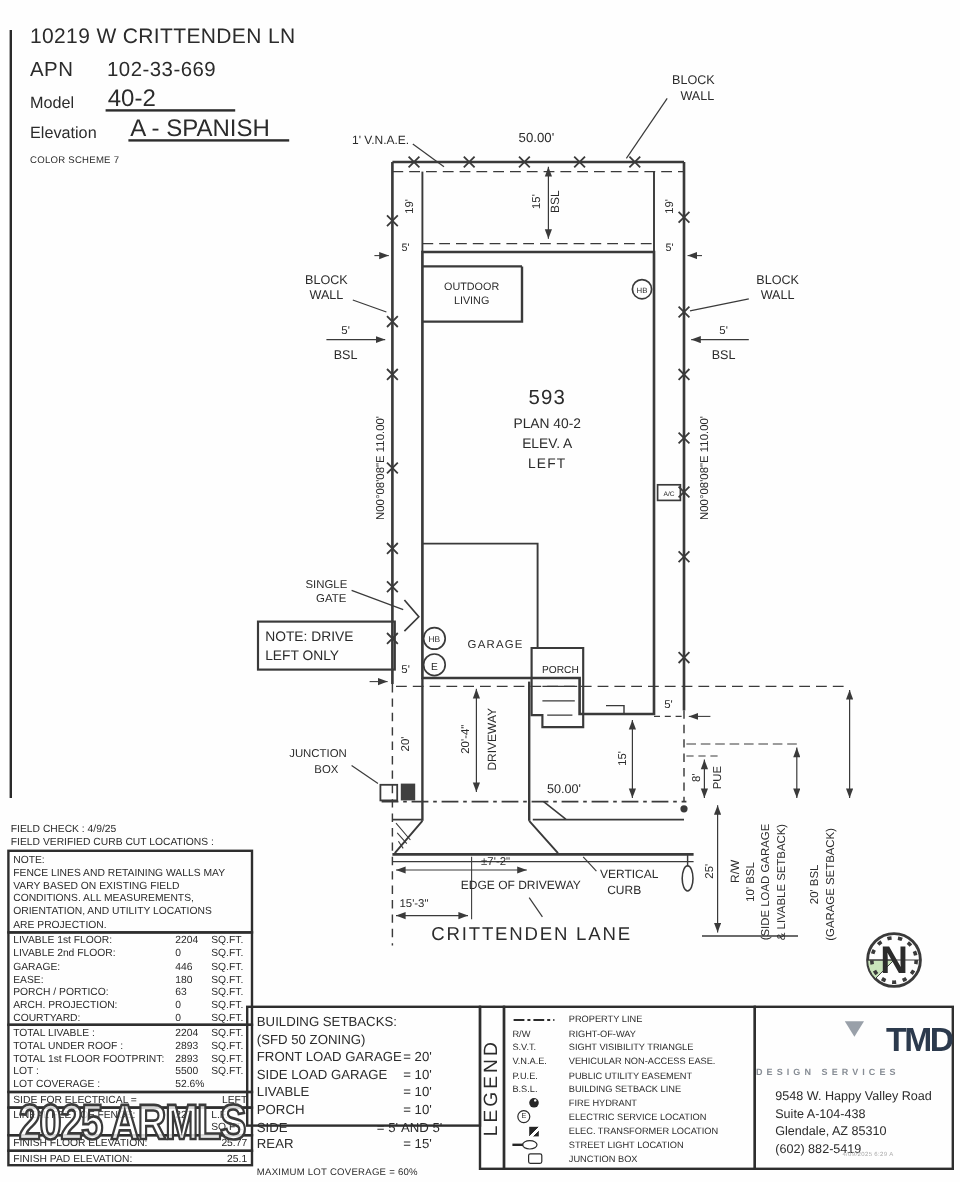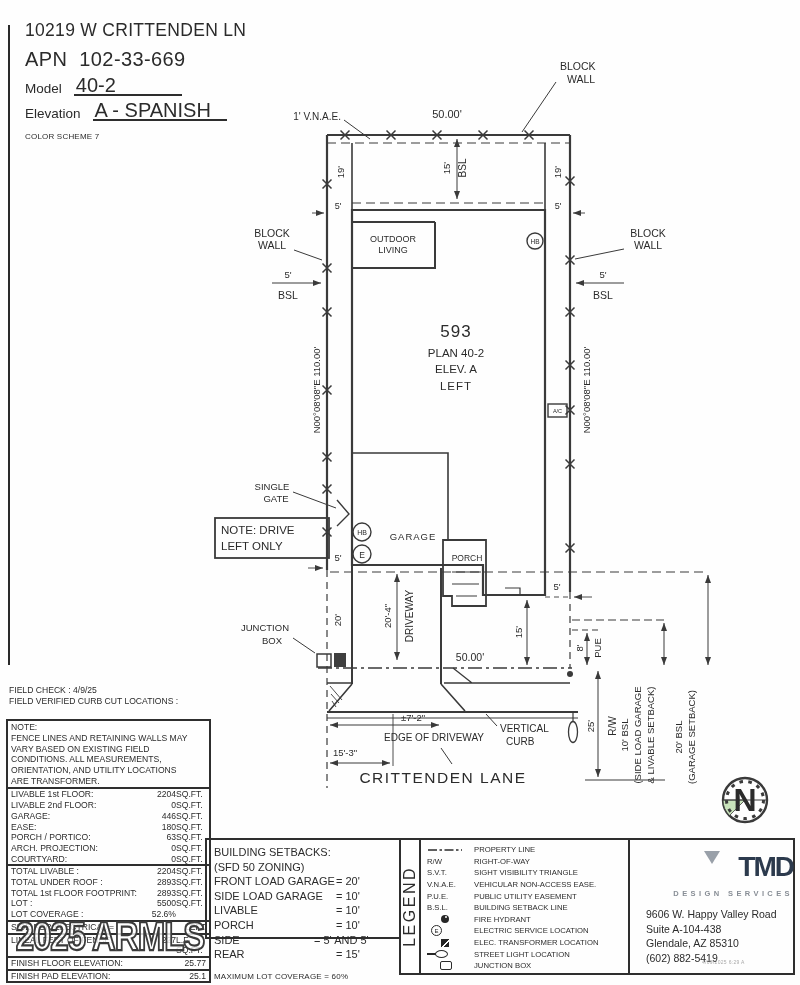--- a/index.html
+++ b/index.html
@@ -9,7 +9,7 @@
   .leftbar{position:absolute;left:8px;top:25px;width:2px;height:640px;background:#2a2a2a}
   .hdr{position:absolute;left:25px;top:20px;width:280px}
   .addr{font-size:17.5px;letter-spacing:.3px}
-  .apn{margin-top:7px;font-size:20px;letter-spacing:.4px;display:flex;gap:12px}
+  .apn{margin-top:7px;font-size:17px;letter-spacing:.4px;display:flex;gap:28px}
   .mrow{margin-top:6px;font-size:13.5px;display:flex;align-items:flex-end;gap:12px}
   .mval{font-size:20px;border-bottom:2px solid #2d2d2d;min-width:102px;padding:0 4px 1px 2px;line-height:16px}
   .eval{min-width:128px}

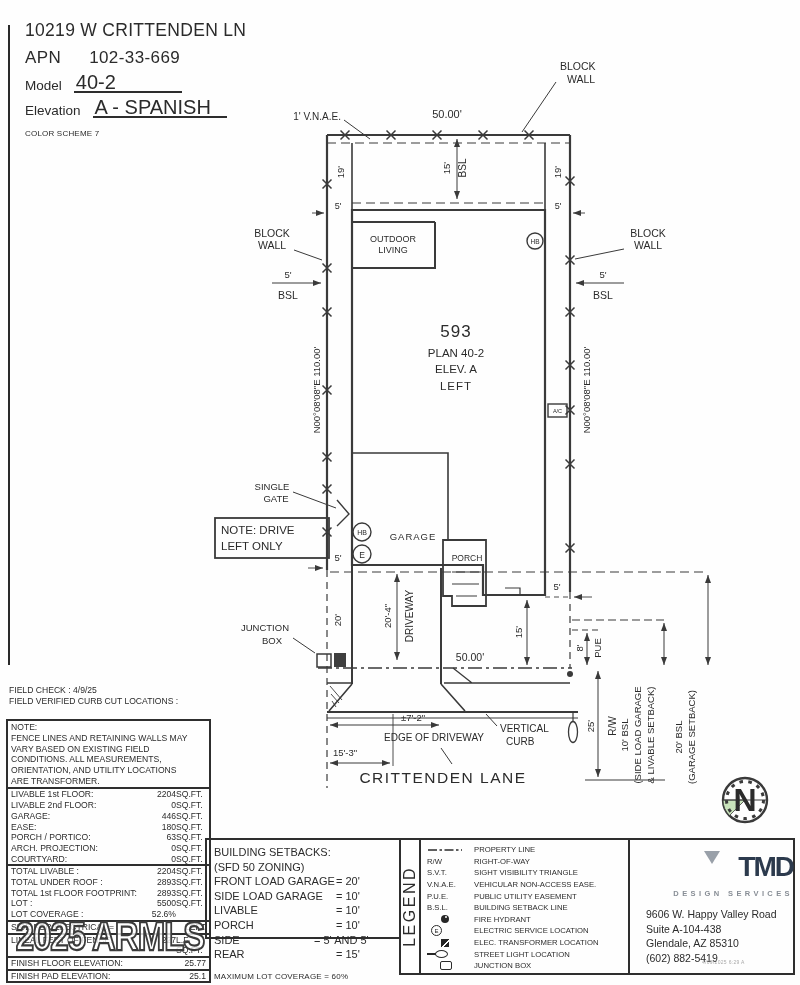--- a/index.html
+++ b/index.html
@@ -10,7 +10,7 @@
   .hdr{position:absolute;left:25px;top:20px;width:280px}
   .addr{font-size:17.5px;letter-spacing:.3px}
   .apn{margin-top:7px;font-size:17px;letter-spacing:.4px;display:flex;gap:28px}
-  .mrow{margin-top:6px;font-size:13.5px;display:flex;align-items:flex-end;gap:12px}
+  .mrow{margin-top:6px;font-size:13.5px;display:flex;align-items:flex-end;gap:26px}
   .mval{font-size:20px;border-bottom:2px solid #2d2d2d;min-width:102px;padding:0 4px 1px 2px;line-height:16px}
   .eval{min-width:128px}
   .opts{margin-top:13px;font-size:8px;line-height:10px;letter-spacing:.2px}

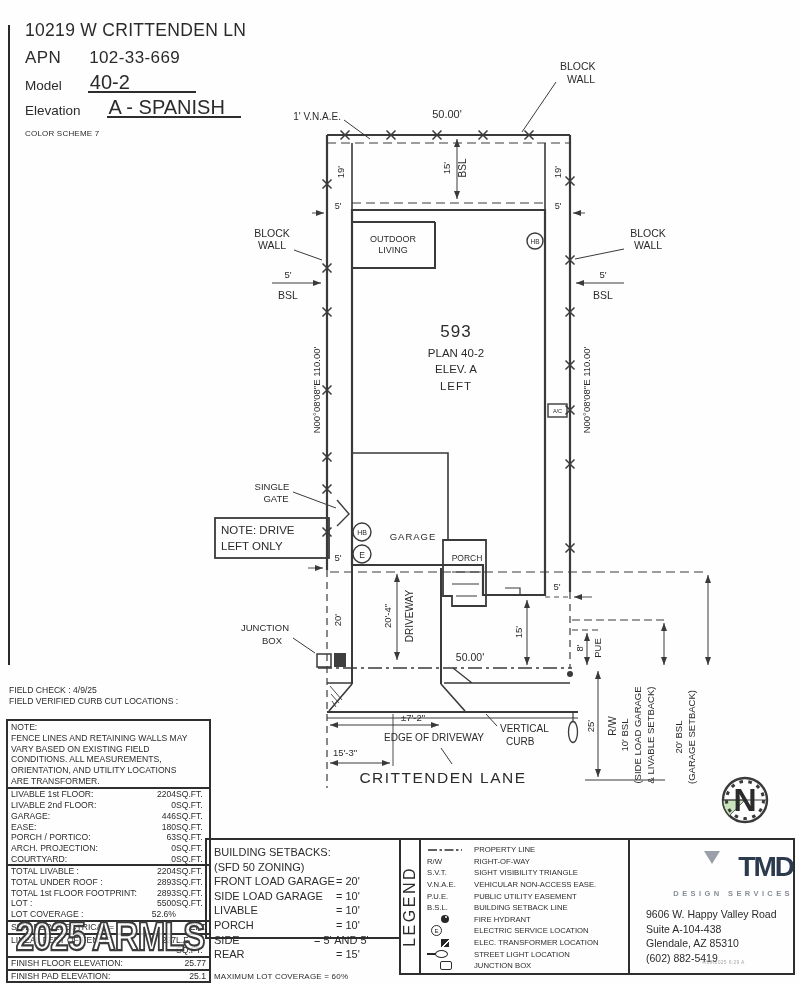--- a/index.html
+++ b/index.html
@@ -23,7 +23,7 @@
   .notes{position:absolute;left:6px;top:685px;width:205px;font-size:8.6px}
   .nline{padding-left:3px;line-height:10.6px;white-space:nowrap}
   .box{border:2px solid #2e2e2e;margin-top:-2px;background:transparent}
-  .box.first{margin-top:13px}
+  .box.first{margin-top:2px}
   .note-box{padding:1px 3px;line-height:10.7px}
   .trow{display:flex;line-height:10.7px;padding:0 3px;white-space:nowrap}
   .trow .lb{flex:1}

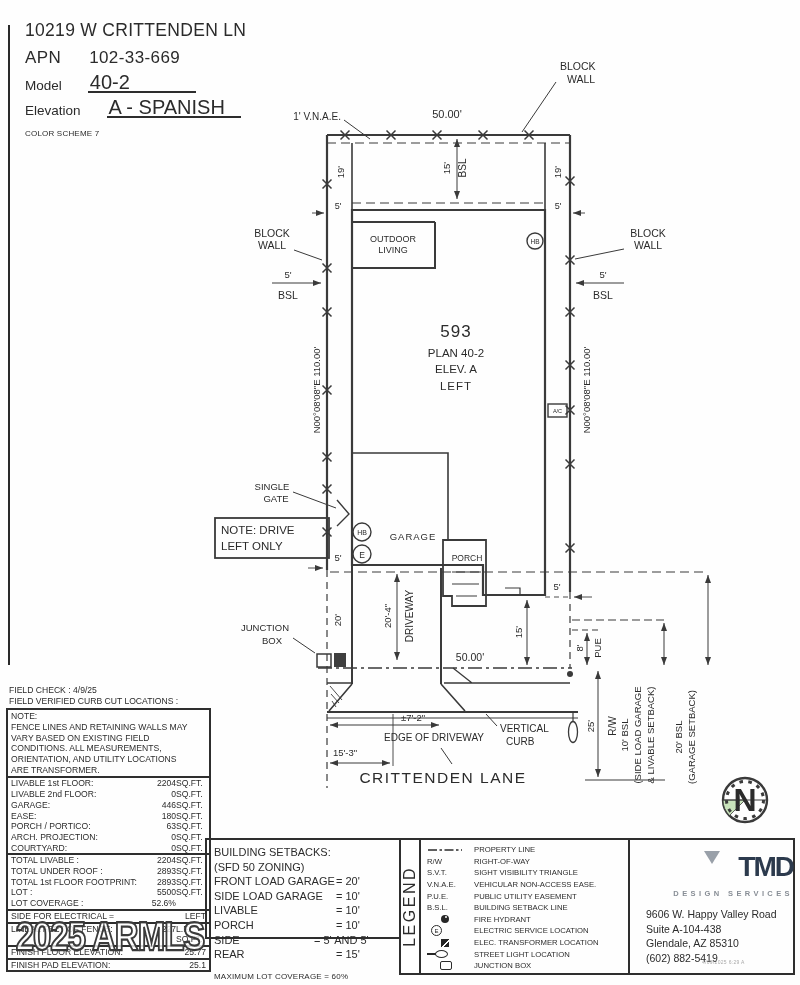--- a/index.html
+++ b/index.html
@@ -284,7 +284,7 @@
       <div>VARY BASED ON EXISTING FIELD</div>
       <div>CONDITIONS.  ALL MEASUREMENTS,</div>
       <div>ORIENTATION, AND UTILITY LOCATIONS</div>
-      <div>ARE TRANSFORMER.</div>
+      <div>ARE PROJECTION.</div>
     </div>
 
     <div class="box">

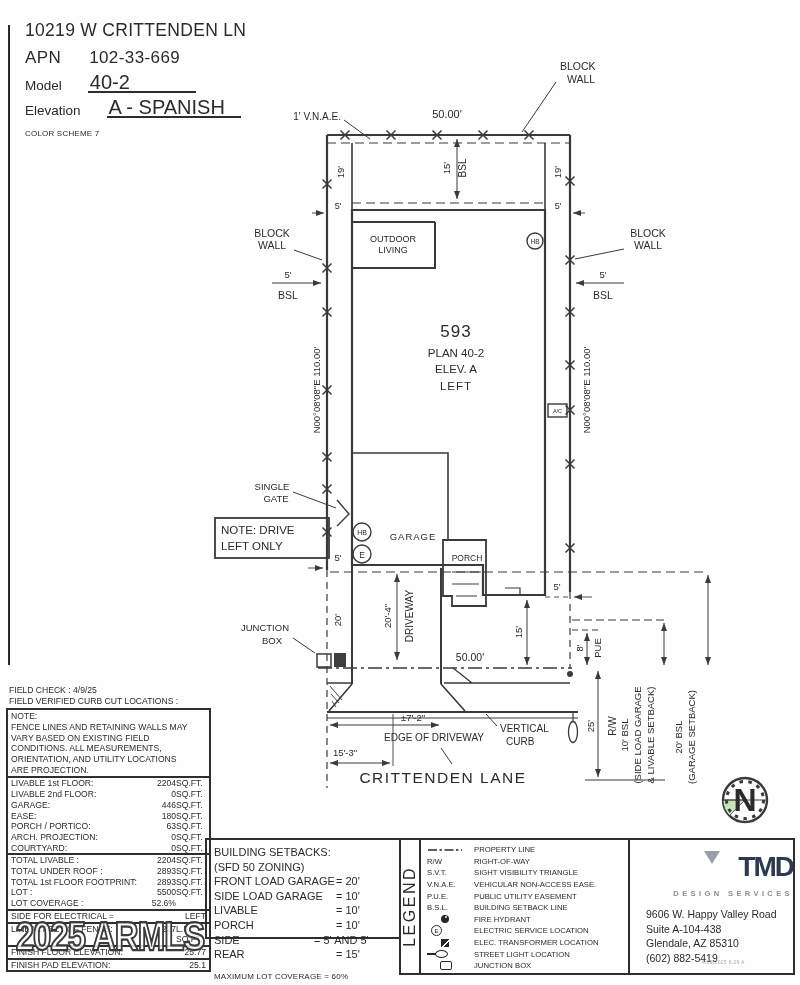--- a/index.html
+++ b/index.html
@@ -27,7 +27,7 @@
   .note-box{padding:1px 3px;line-height:10.7px}
   .trow{display:flex;line-height:10.7px;padding:0 3px;white-space:nowrap}
   .trow .lb{flex:1}
-  .trow .vl{width:30px;text-align:right}
+  .trow .vl{width:30px;}
   .trow .un{width:30px;text-align:left;padding-left:0}
   .trow .vl2{flex:none;text-align:right}
   .wm{position:absolute;left:-2px;top:912px;width:224px;text-align:center;font-size:33px;font-weight:700;

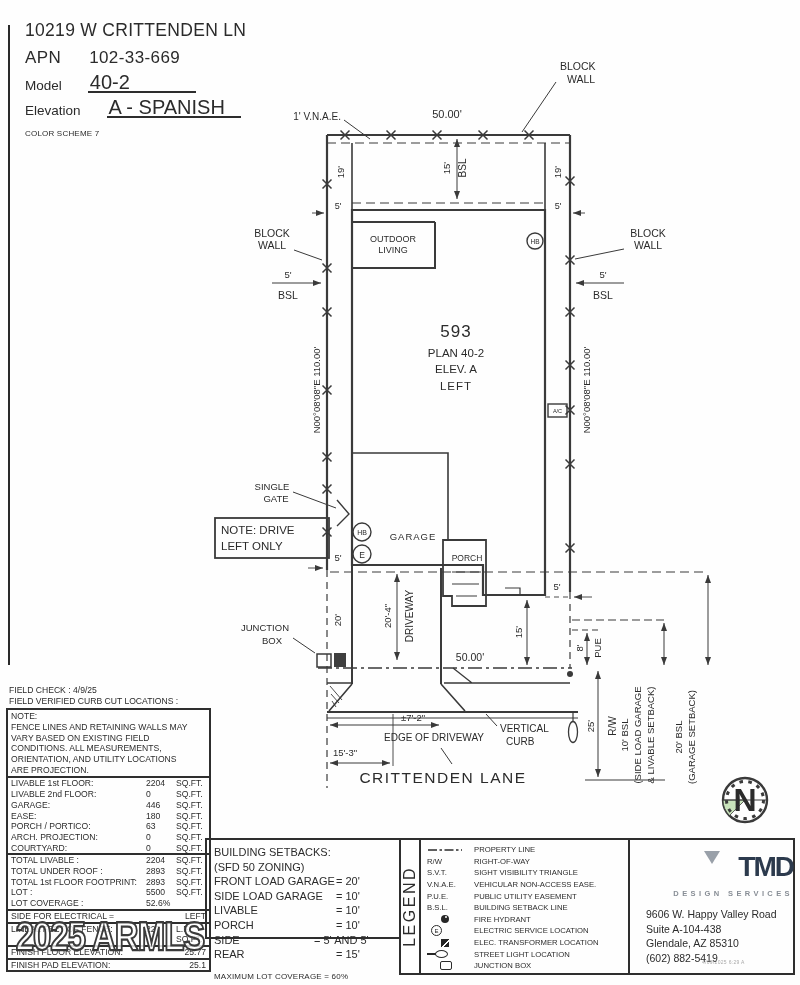--- a/index.html
+++ b/index.html
@@ -62,7 +62,7 @@
       letter-spacing:-2px;line-height:40px}
   .logo .tri{position:absolute;left:50%;top:4px;margin-left:-8px;width:0;height:0;
       border-left:8px solid transparent;border-right:8px solid transparent;border-top:13px solid #99a0a9}
-  .tagline{text-align:right;font-size:7.5px;letter-spacing:3.4px;color:#878d95;font-weight:700;margin-top:2px}
+  .tagline{text-align:left;font-size:7.5px;letter-spacing:3.4px;color:#878d95;font-weight:700;margin-top:2px}
   .faddr{margin:9px 0 0 16px;font-size:10.5px;line-height:14.5px;text-align:left}
   .stamp{position:absolute;left:702px;top:959px;font-size:5px;color:#a9a9a9;letter-spacing:.3px}
 </style>

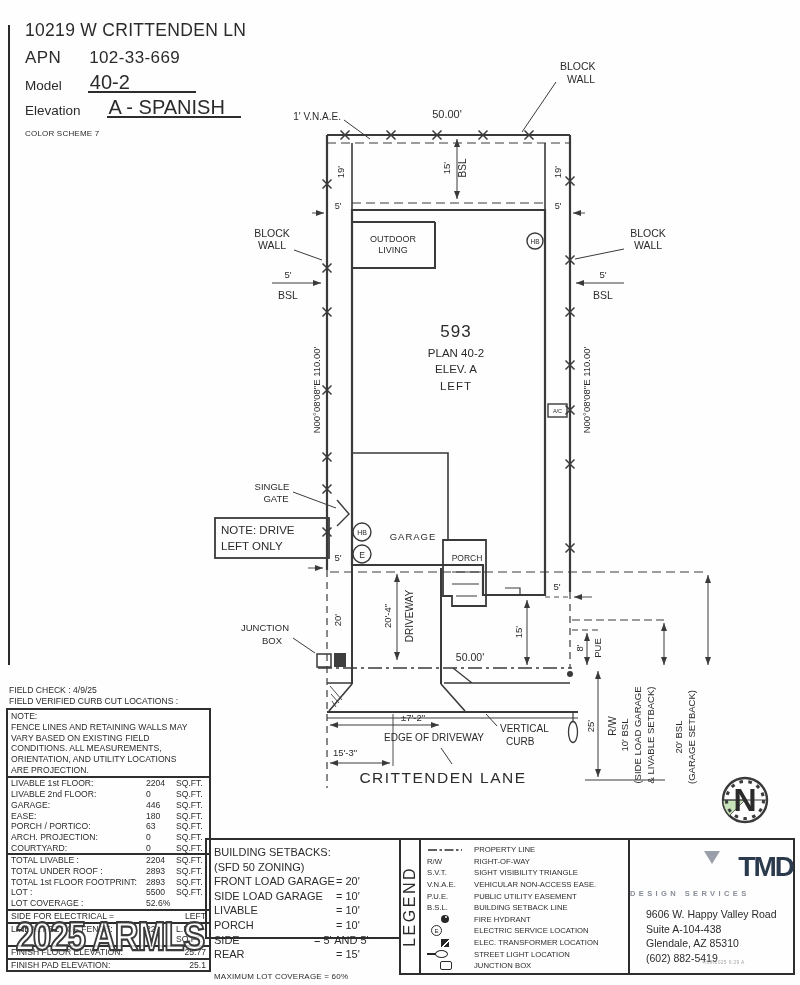--- a/index.html
+++ b/index.html
@@ -504,7 +504,7 @@
     </div>
     <div class="tagline">DESIGN SERVICES</div>
     <div class="faddr">
-      <div>9606 W. Happy Valley Road</div>
+      <div>9548 W. Happy Valley Road</div>
       <div>Suite A-104-438</div>
       <div>Glendale, AZ 85310</div>
       <div>(602) 882-5419</div>

